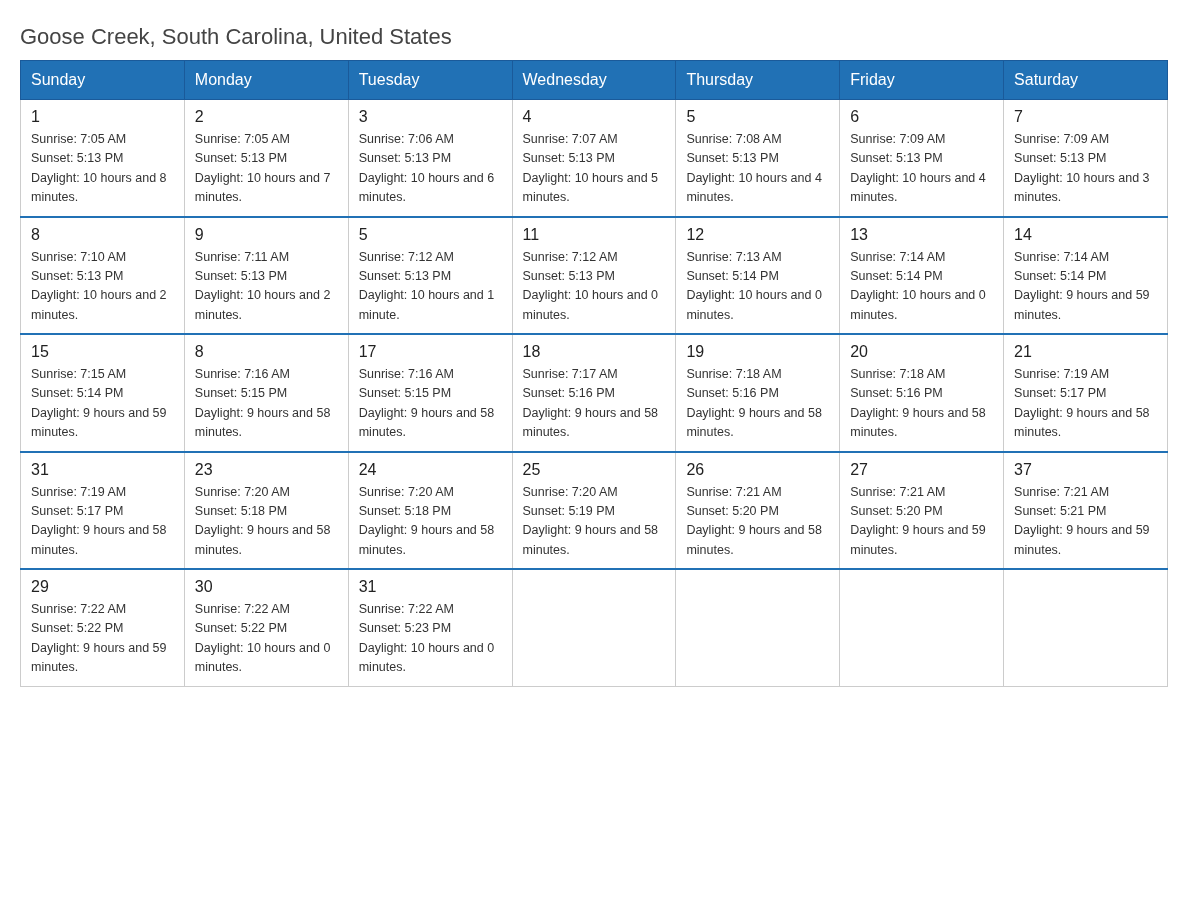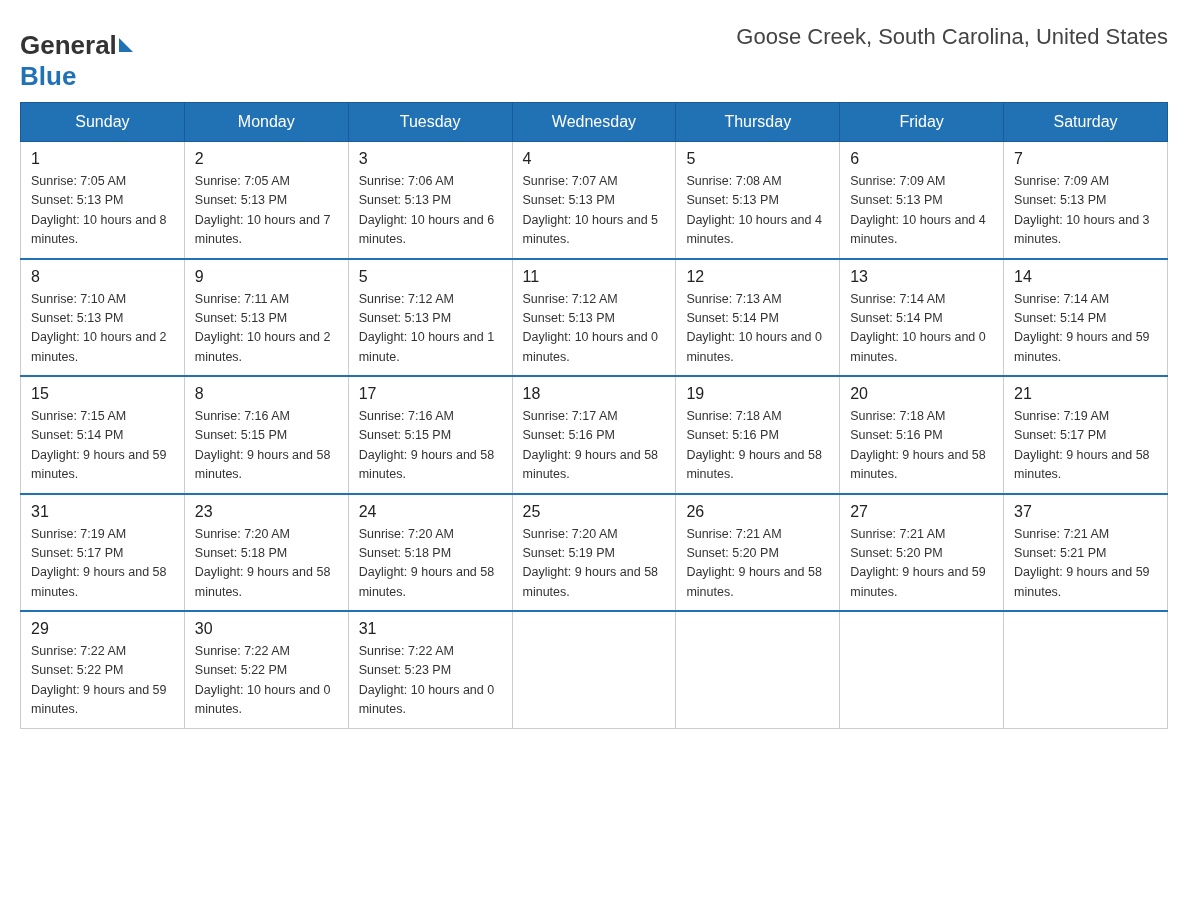--- a/index.html
+++ b/index.html
@@ -110,15 +110,6 @@
 <body>
 
 <div class="header-section">
-  <div class="logo-container">
-    <div class="logo-text">
-      <span class="logo-general">General</span>
-      <div class="logo-blue-part">
-        <span class="logo-triangle"></span>
-      </div>
-    </div>
-    <span class="logo-blue-text">Blue</span>
-  </div>
   <div class="title-section">
     <div class="location-subtitle">Goose Creek, South Carolina, United States</div>
   </div>

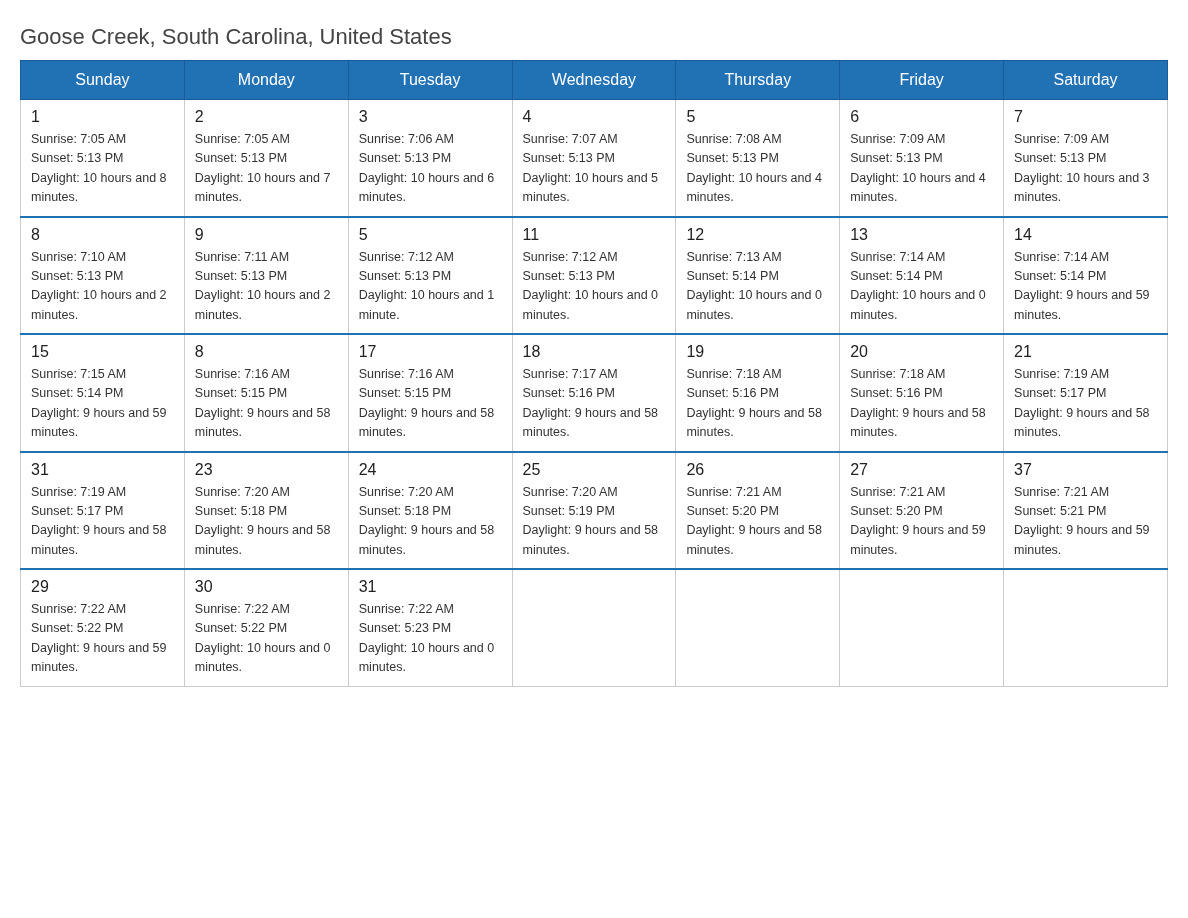--- a/index.html
+++ b/index.html
@@ -73,8 +73,8 @@
       color: #fff;
       font-size: 16px;
       font-weight: normal;
-      padding: 10px 18px;
-      text-align: center;
+      padding: 10px 10px;
+      text-align: left;
       border: 1px solid #1a5a9a;
     }
     .calendar-table td {

